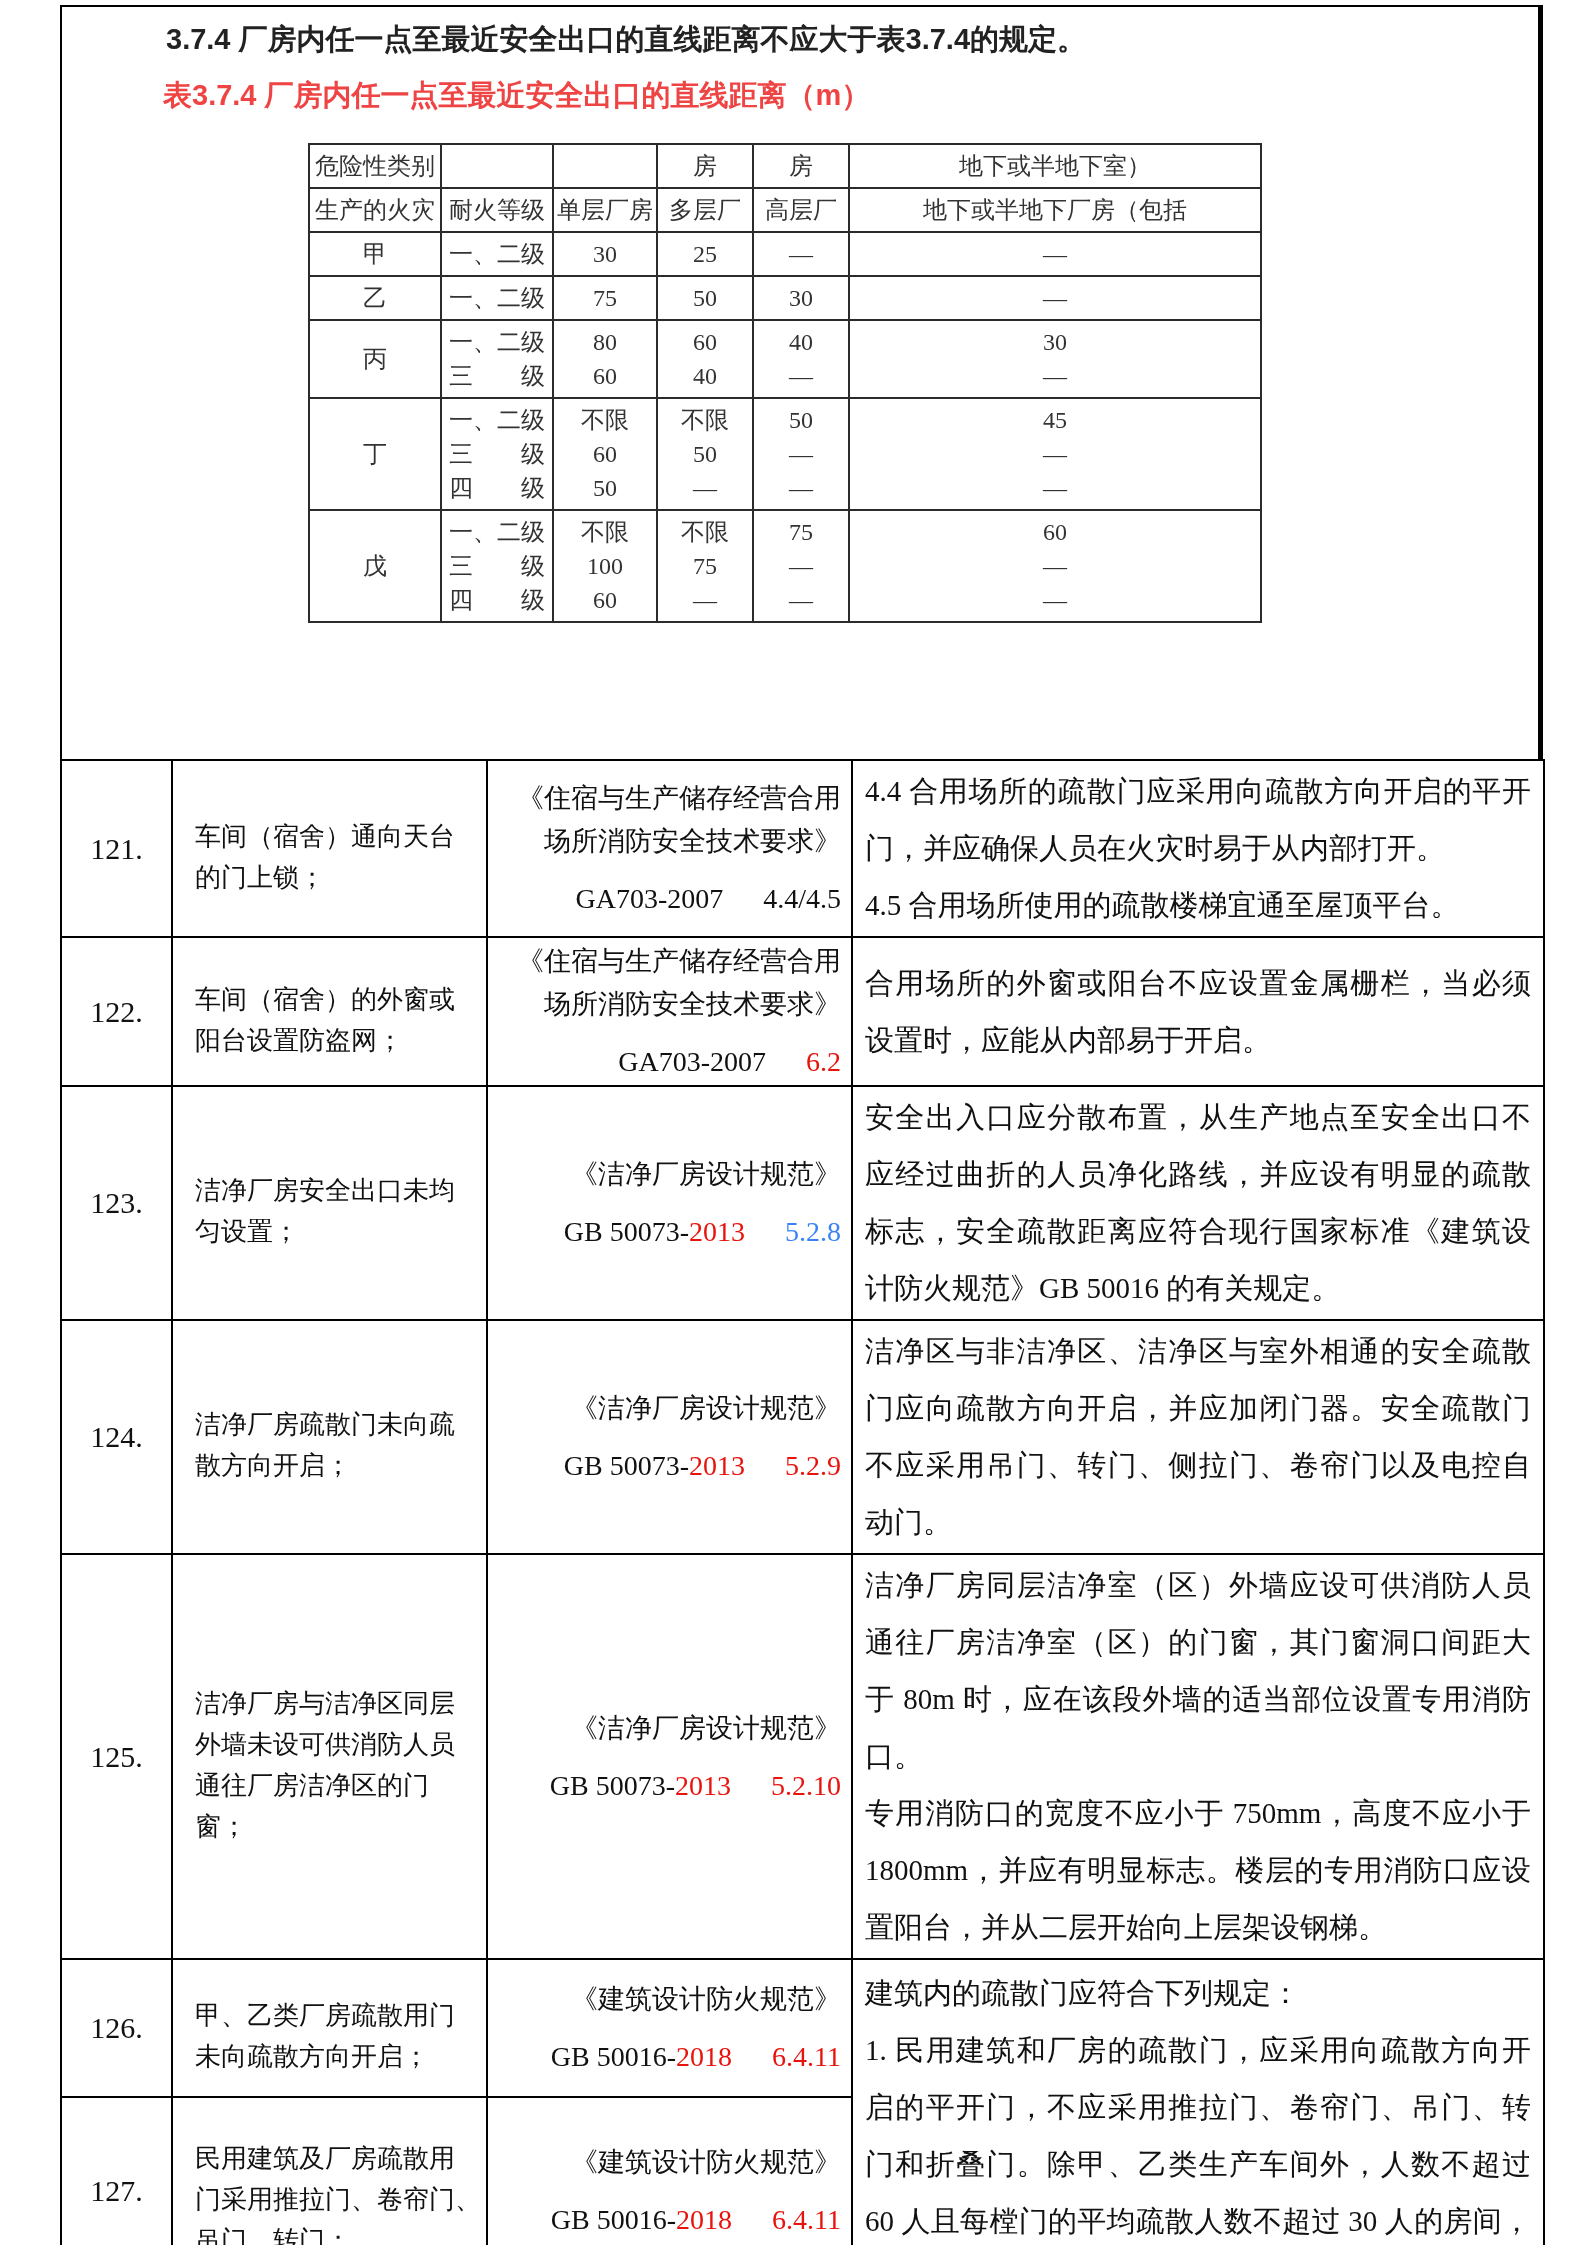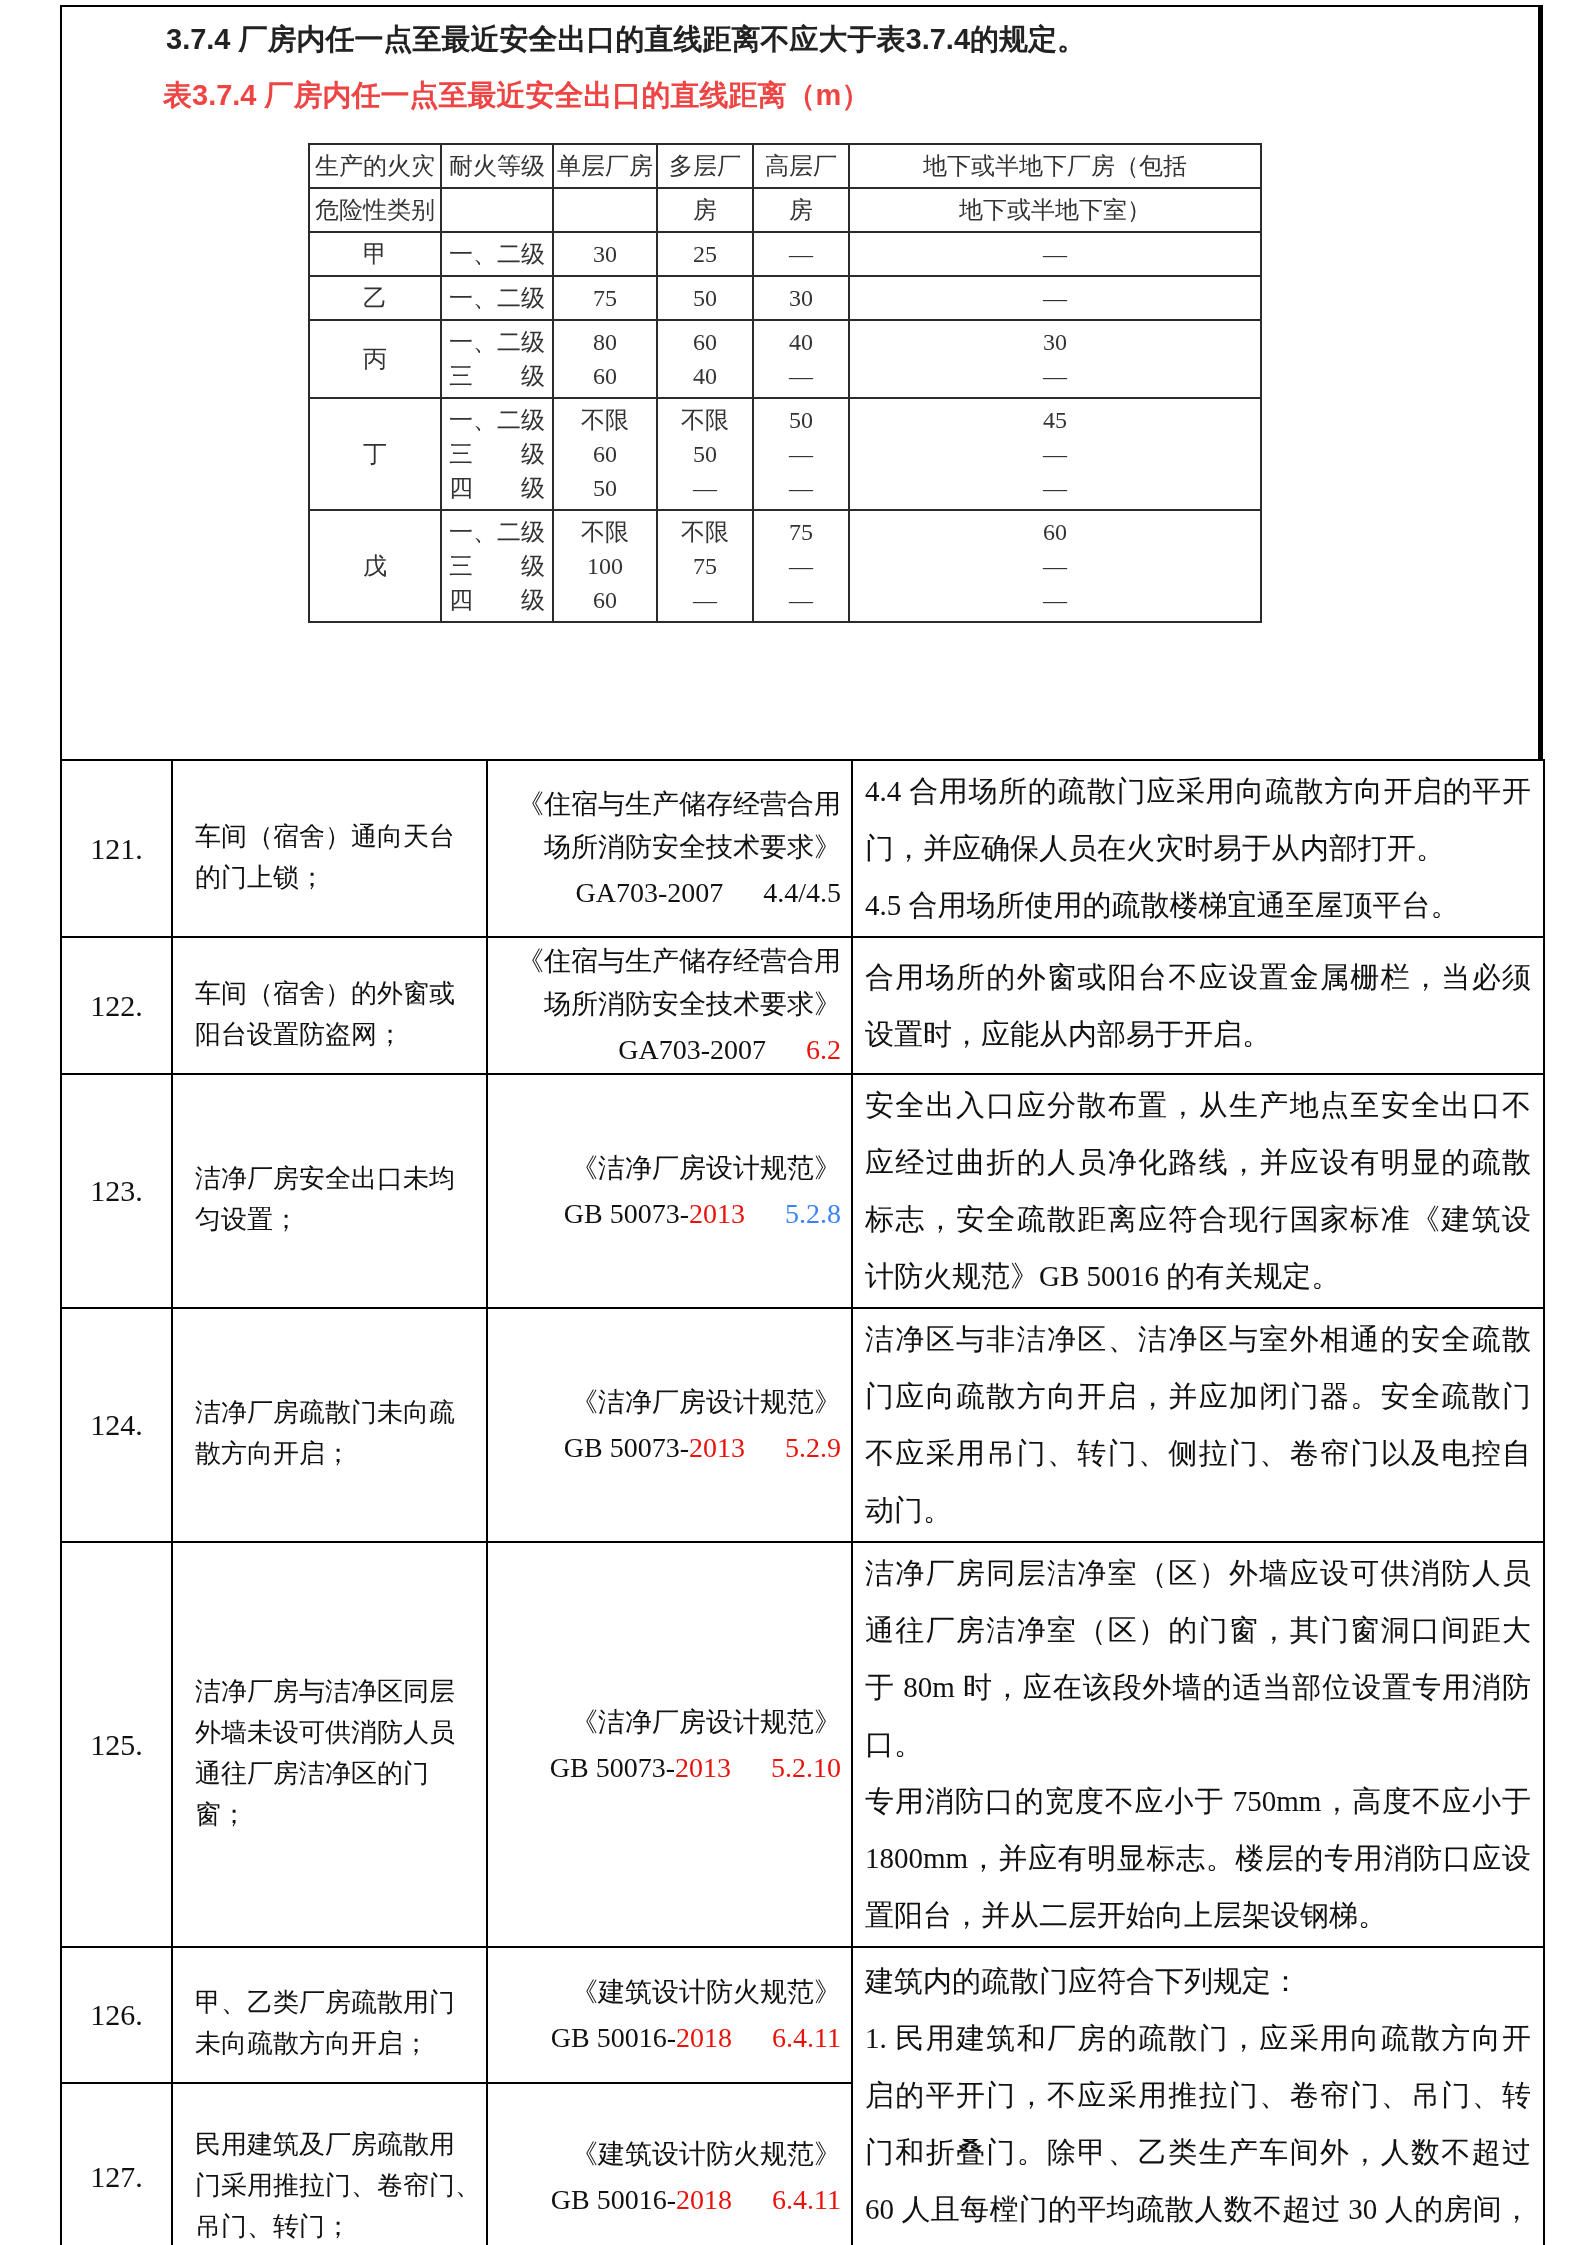--- a/index.html
+++ b/index.html
@@ -80,20 +80,20 @@
       </colgroup>
       <tbody>
           <tr class="hdr">
+        <td>危险性类别</td>
+        <td></td>
+        <td></td>
+        <td>房</td>
+        <td>房</td>
+        <td>地下或半地下室）</td>
+      </tr>
+      <tr class="hdr">
         <td>生产的火灾</td>
         <td>耐火等级</td>
         <td>单层厂房</td>
         <td>多层厂</td>
         <td>高层厂</td>
         <td>地下或半地下厂房（包括</td>
-      </tr>
-      <tr class="hdr">
-        <td>危险性类别</td>
-        <td></td>
-        <td></td>
-        <td>房</td>
-        <td>房</td>
-        <td>地下或半地下室）</td>
       </tr>
       <tr>
         <td>甲</td>

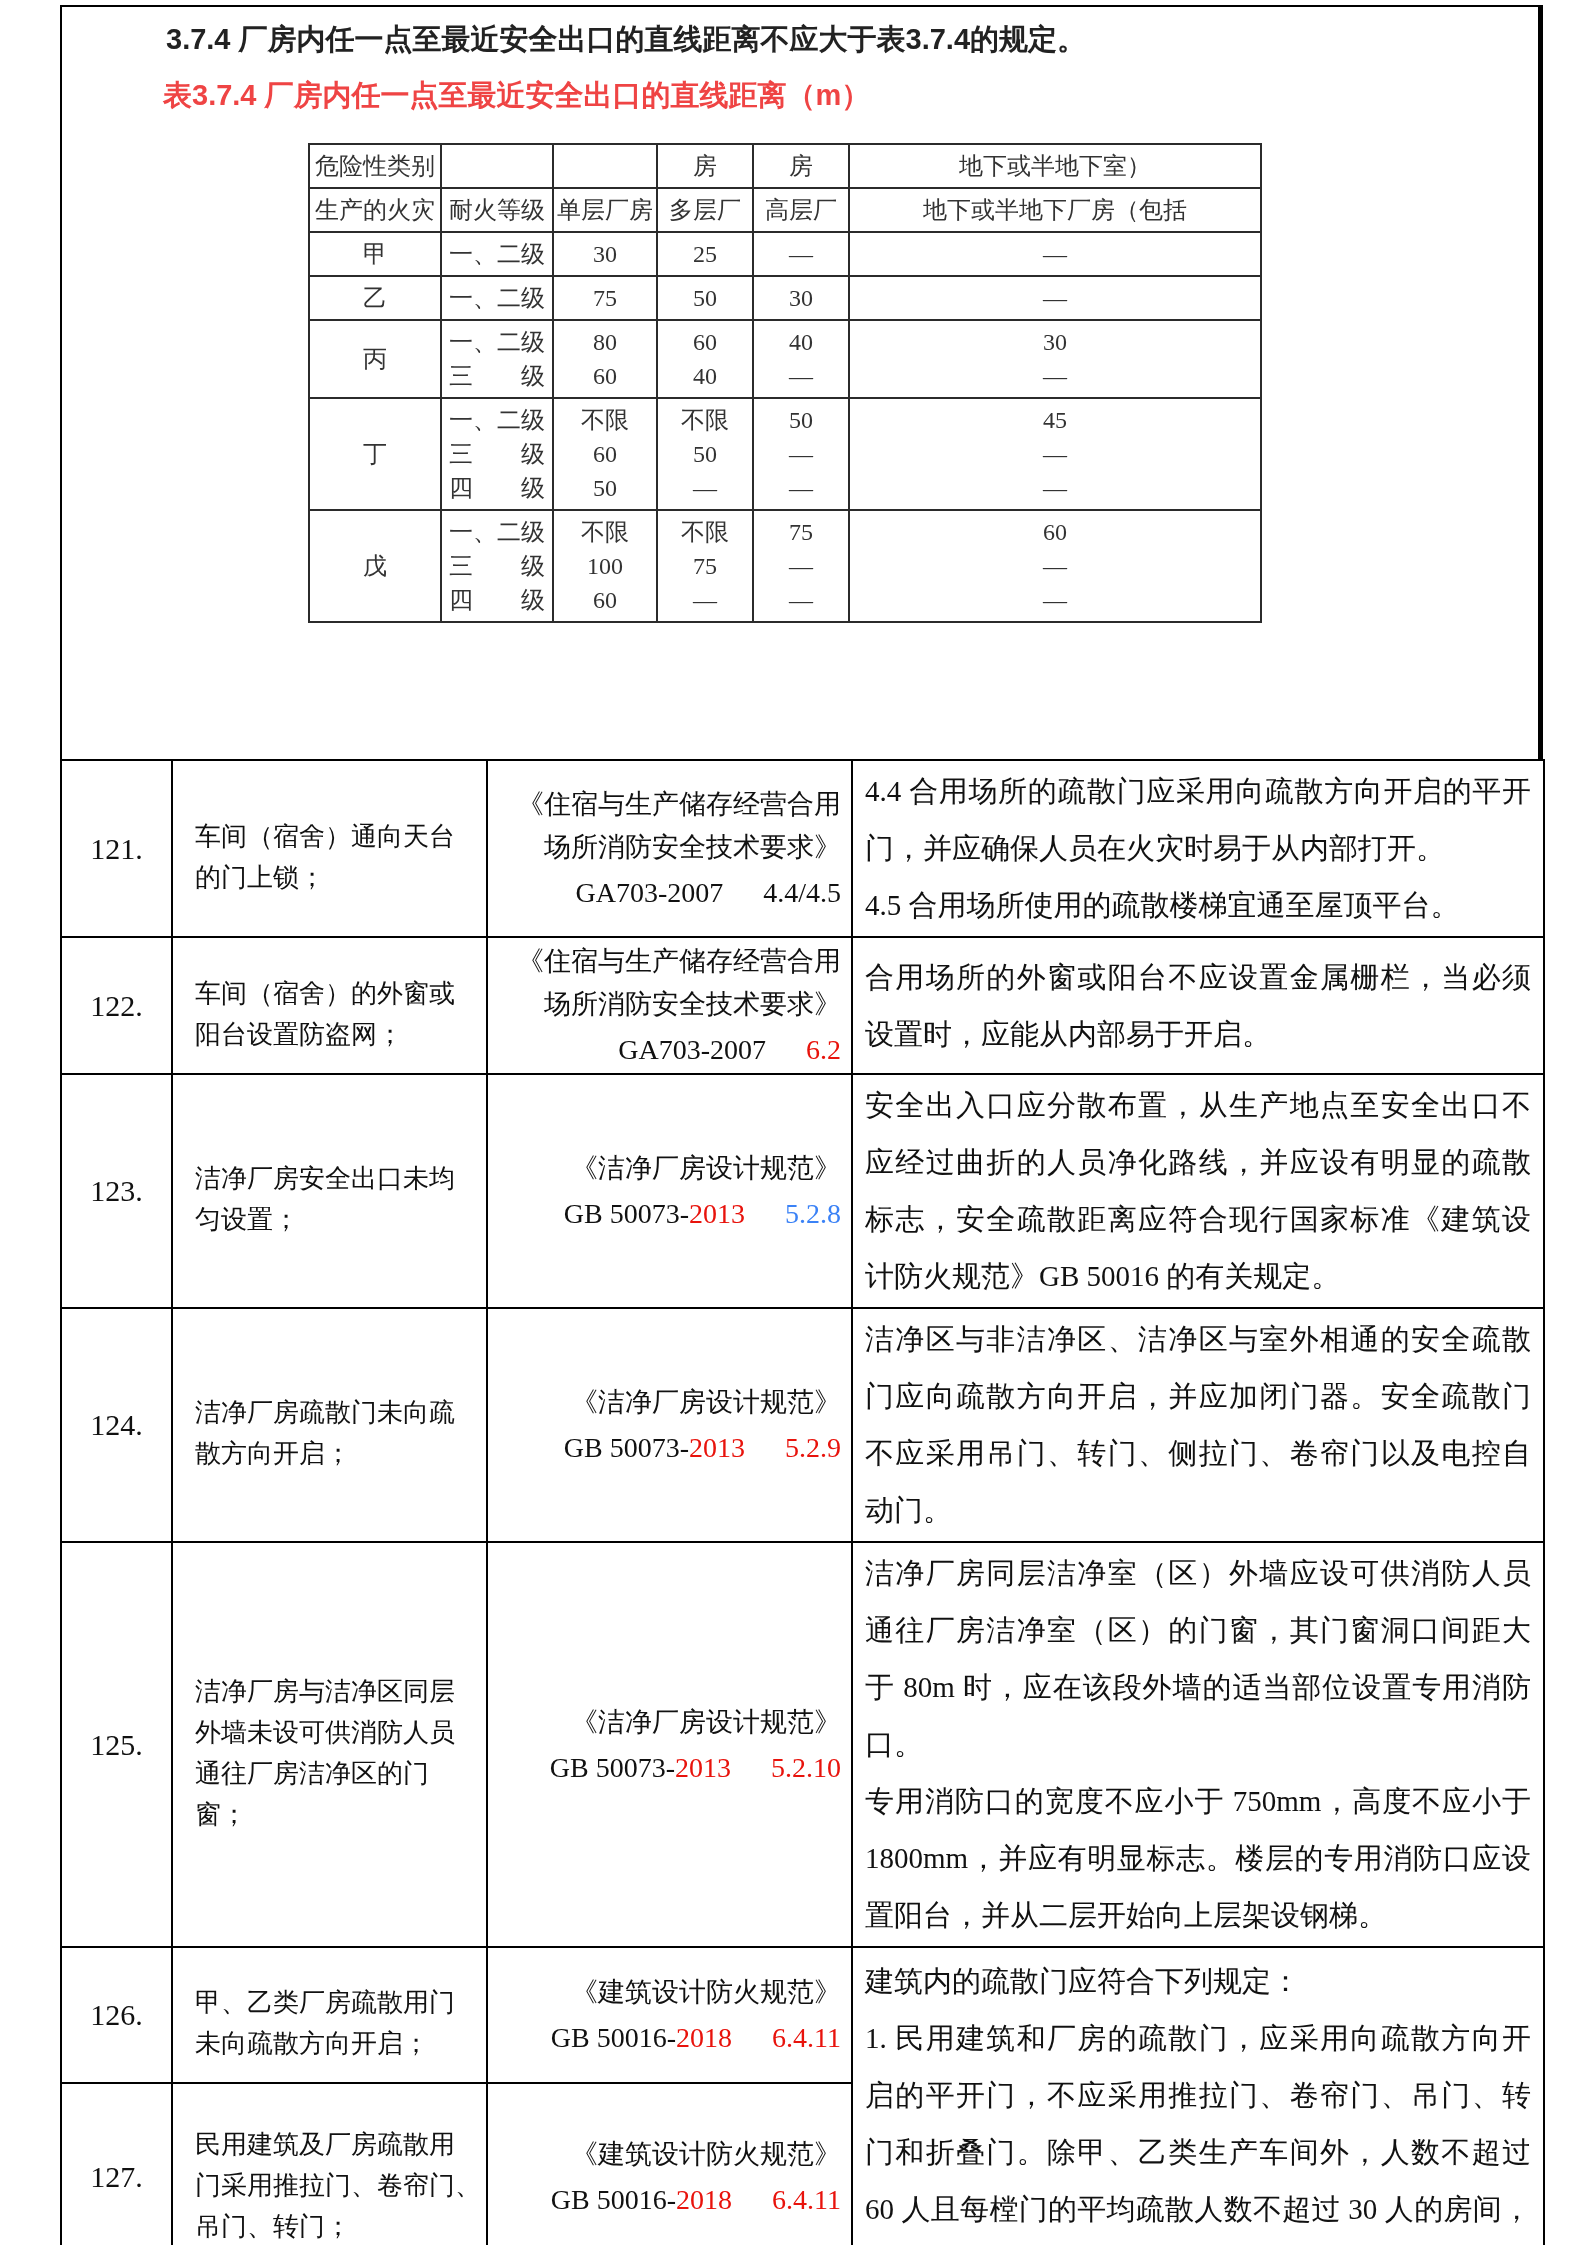--- a/index.html
+++ b/index.html
@@ -47,7 +47,7 @@
   .mt td.desc .desc-text{font-size:26px;line-height:41px;white-space:pre-line;}
   .mt td.ref{text-align:right;padding:2px 10px;}
   .ref-title{font-size:27px;line-height:43px;white-space:pre-line;}
-  .ref-code{font-size:28px;line-height:43px;margin-top:2px;white-space:nowrap;}
+  .ref-code{font-size:28px;line-height:43px;margin-top:14px;white-space:nowrap;}
   .ref-sec{margin-left:40px;}
   .red{color:#e8130c;}
   .mt td.req{

